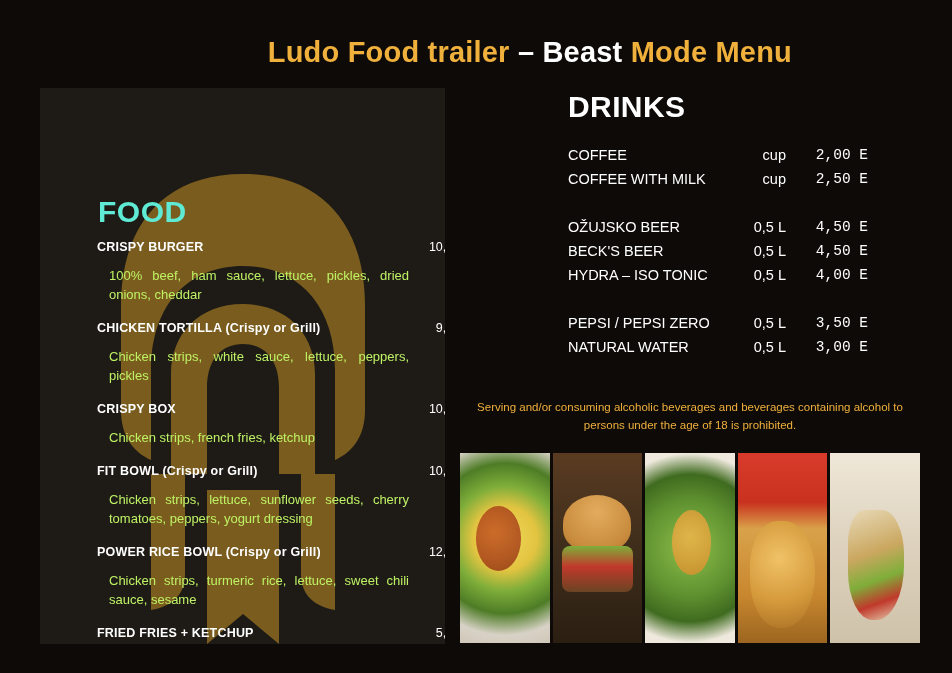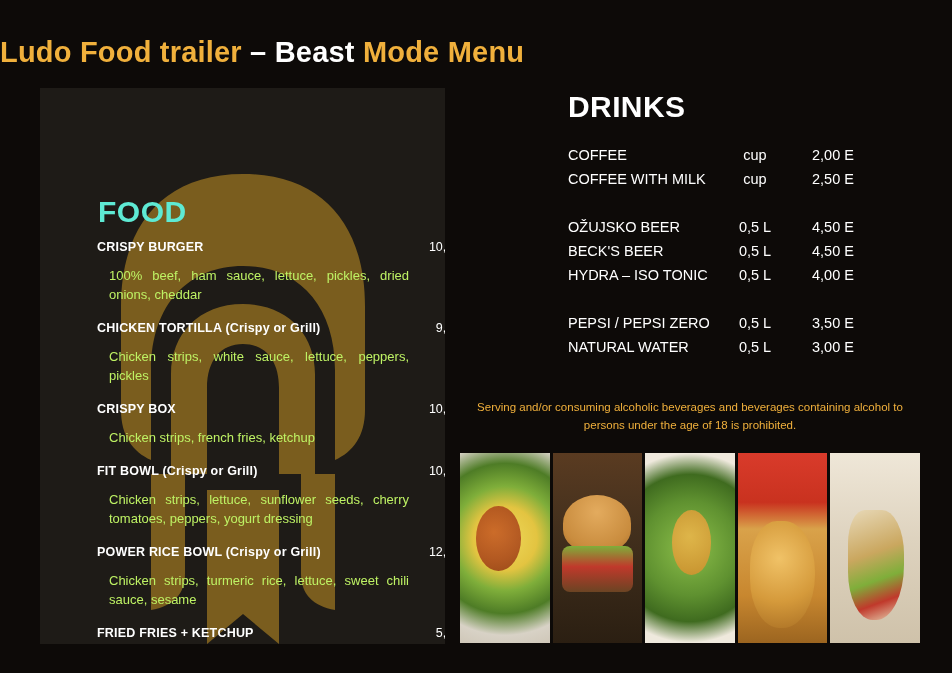--- a/index.html
+++ b/index.html
@@ -22,11 +22,12 @@
     top: 36px;
     left: 0;
     width: 764px;
-    text-align: left;
+    text-align: right;
     font-size: 29px;
     font-weight: bold;
     letter-spacing: 0.2px;
     white-space: nowrap;
+    padding-left: 28px;
   }
   .title .accent { color: #f0b03c; }
   .title .white { color: #ffffff; }

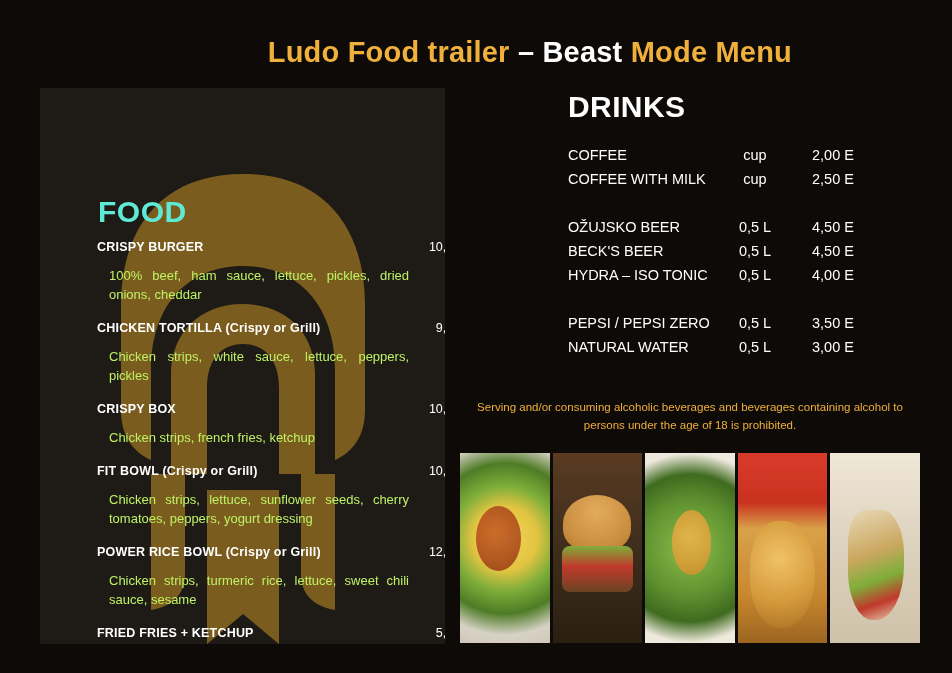--- a/index.html
+++ b/index.html
@@ -125,7 +125,7 @@
   }
   .drinks-table td.unit {
     width: 62px;
-    text-align: center;
+    text-align: right;
     padding-left: 14px;
   }
   .drinks-table td.price {

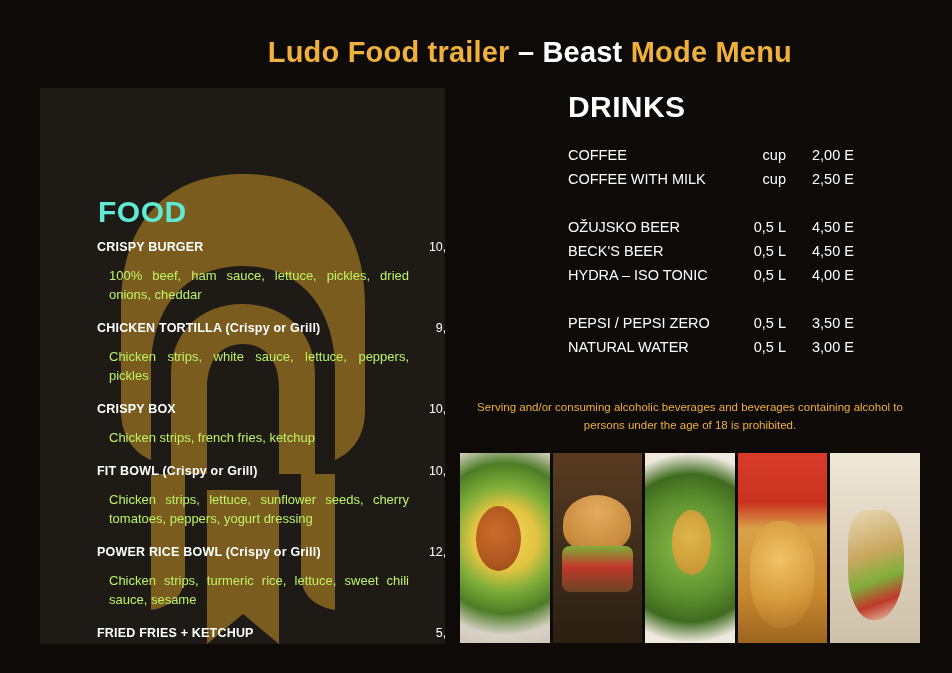--- a/index.html
+++ b/index.html
@@ -130,8 +130,9 @@
   }
   .drinks-table td.price {
     width: 70px;
-    text-align: center;
+    text-align: right;
     padding-left: 12px;
+    font-family: Liberation Mono, monospace;
   }
   .drinks-table tr.gap td { height: 24px; }
 

